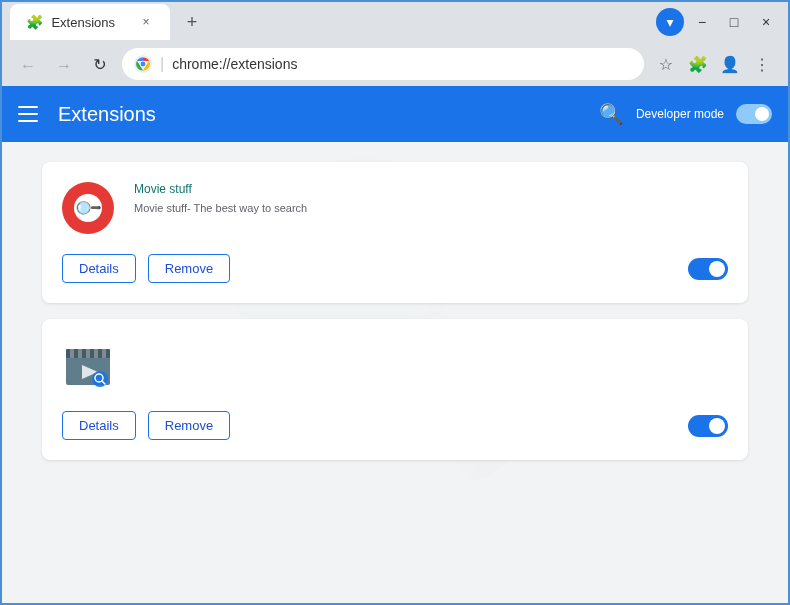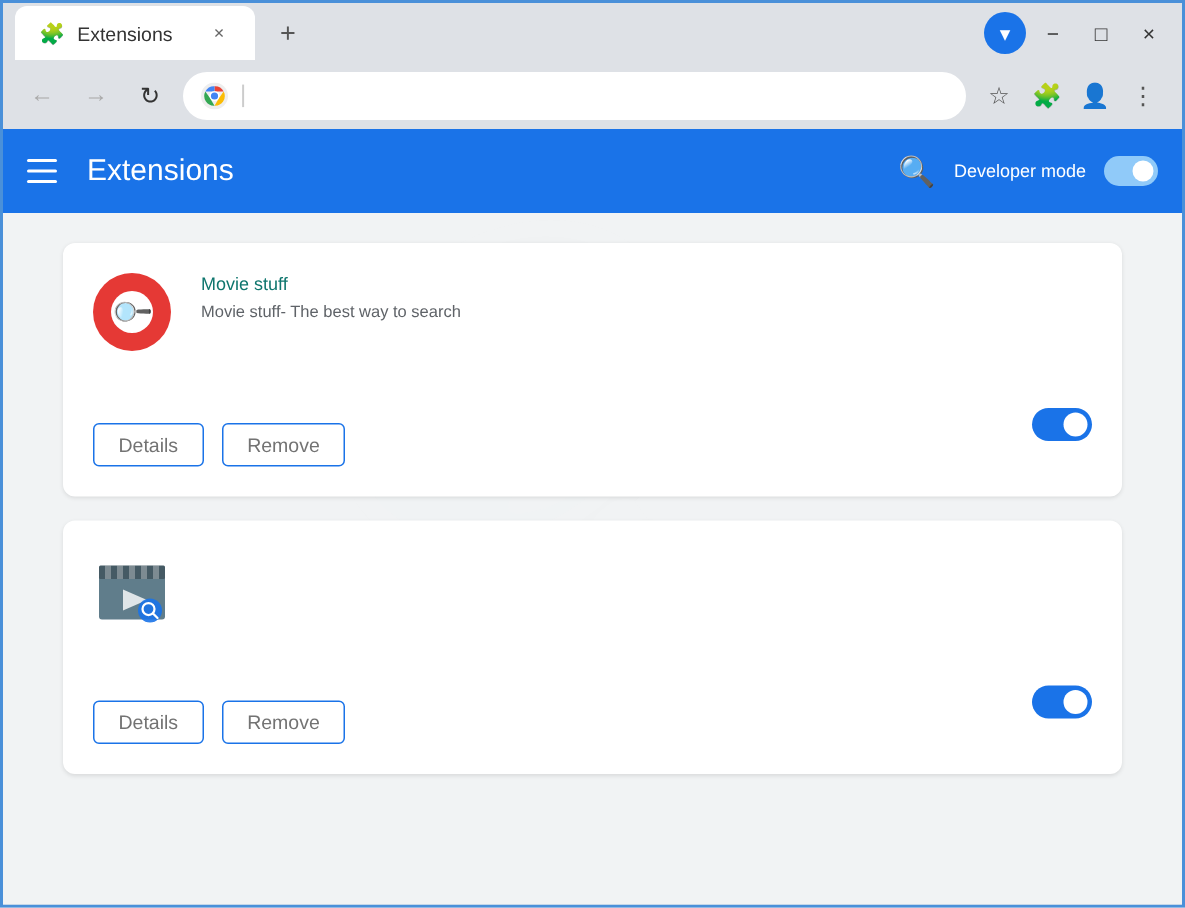--- a/index.html
+++ b/index.html
@@ -443,6 +443,7 @@
         <circle cx="9" cy="9" r="2.4" fill="#4285f4"></circle>
       </svg>
       <span class="address-separator">|</span>
+      <span class="address-text">chrome://extensions</span>
     </div>
     <div class="address-actions">
       <div class="address-action-btn">

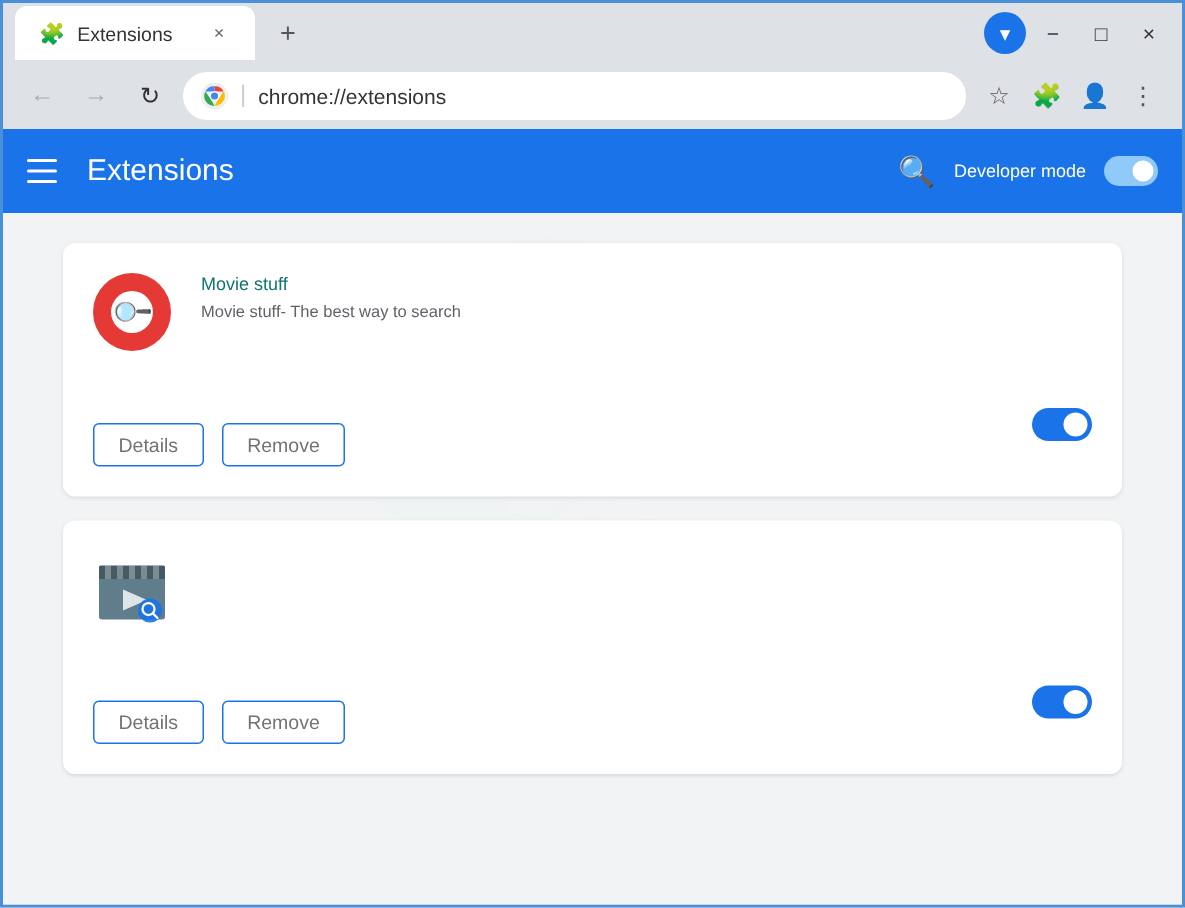--- a/index.html
+++ b/index.html
@@ -318,13 +318,12 @@
     .ext-btn {
       border: 1px solid #1a73e8;
       background: white;
-      color: #737373;
+      color: #1d4ed8;
       padding: 6px 16px;
       border-radius: 4px;
       font-size: 13px;
       cursor: pointer;
       font-weight: 500;
-      margin-top: 28px;
     }
 
     .spacer { flex: 1; }

